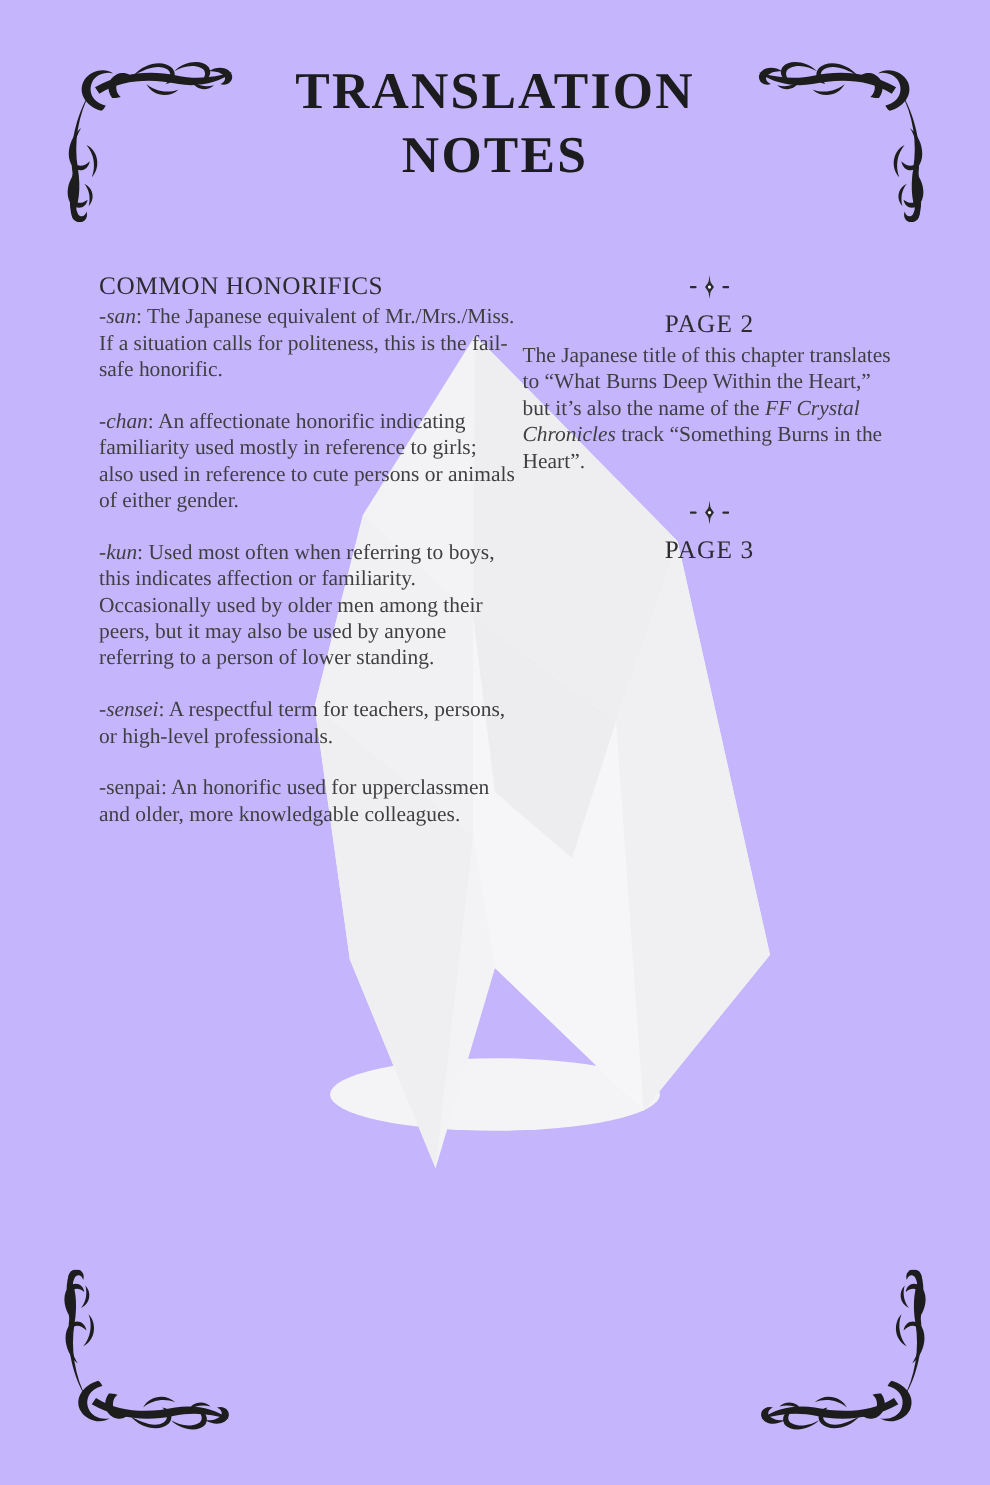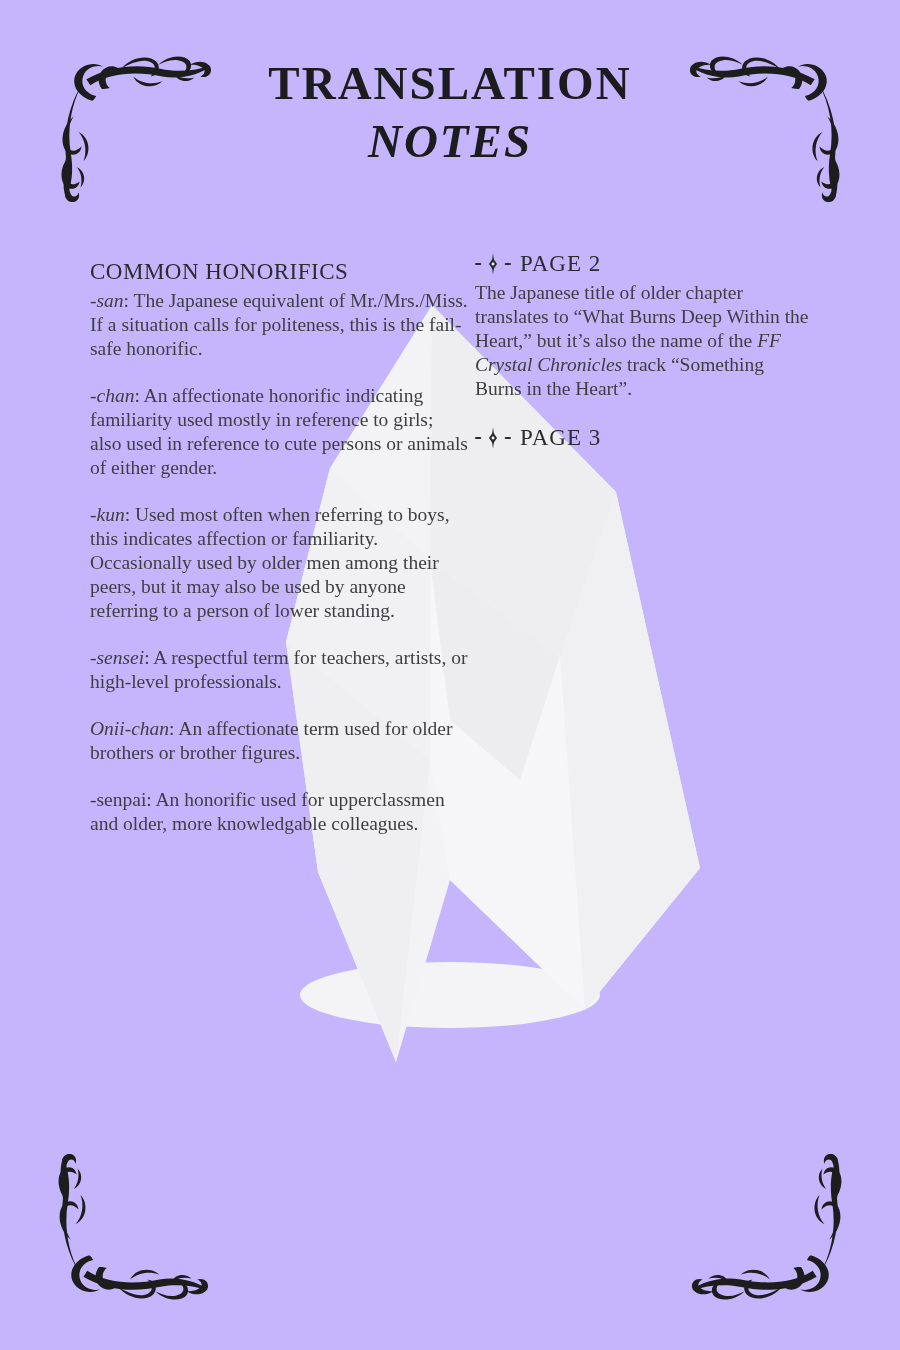--- a/index.html
+++ b/index.html
@@ -30,7 +30,7 @@
     margin:0;
   }
   .title .line{display:block;font-size:47px;}
-  .title .line2{margin-top:11px;font-style:italic;}
+  .title .line2{margin-top:11px;}
   
   .col{position:absolute;z-index:1;color:#3f3f42;font-size:19.5px;line-height:24px;}
   .col-left{left:90px;top:258px;width:378px;}

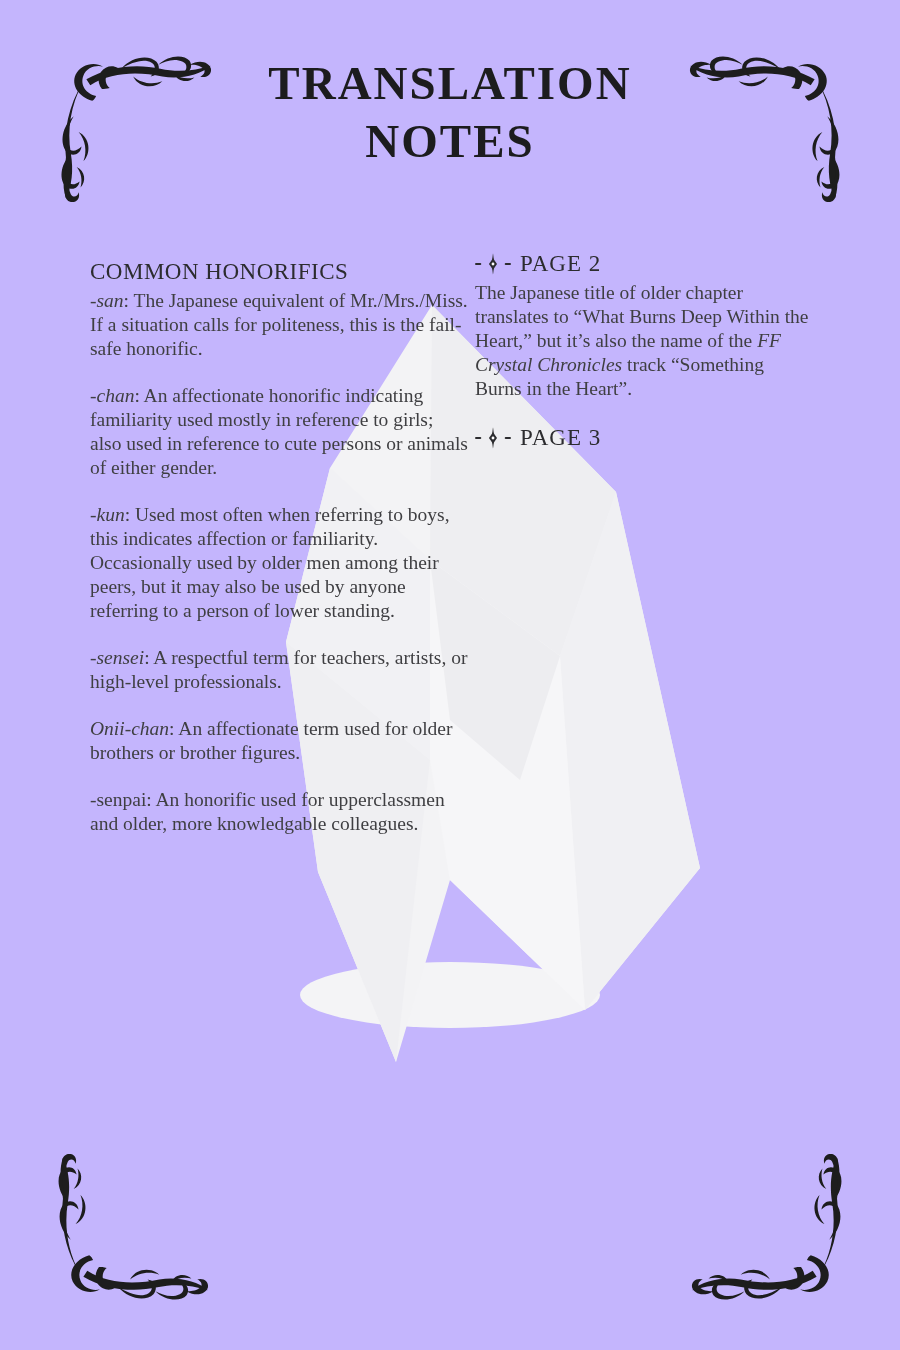--- a/index.html
+++ b/index.html
@@ -33,7 +33,7 @@
   .title .line2{margin-top:11px;}
   
   .col{position:absolute;z-index:1;color:#3f3f42;font-size:19.5px;line-height:24px;}
-  .col-left{left:90px;top:258px;width:378px;}
+  .col-left{left:90px;top:246px;width:378px;}
   .col-right{left:475px;top:250px;width:340px;}
   .col p{margin:0 0 23px 0;}
   .it{font-style:italic;}

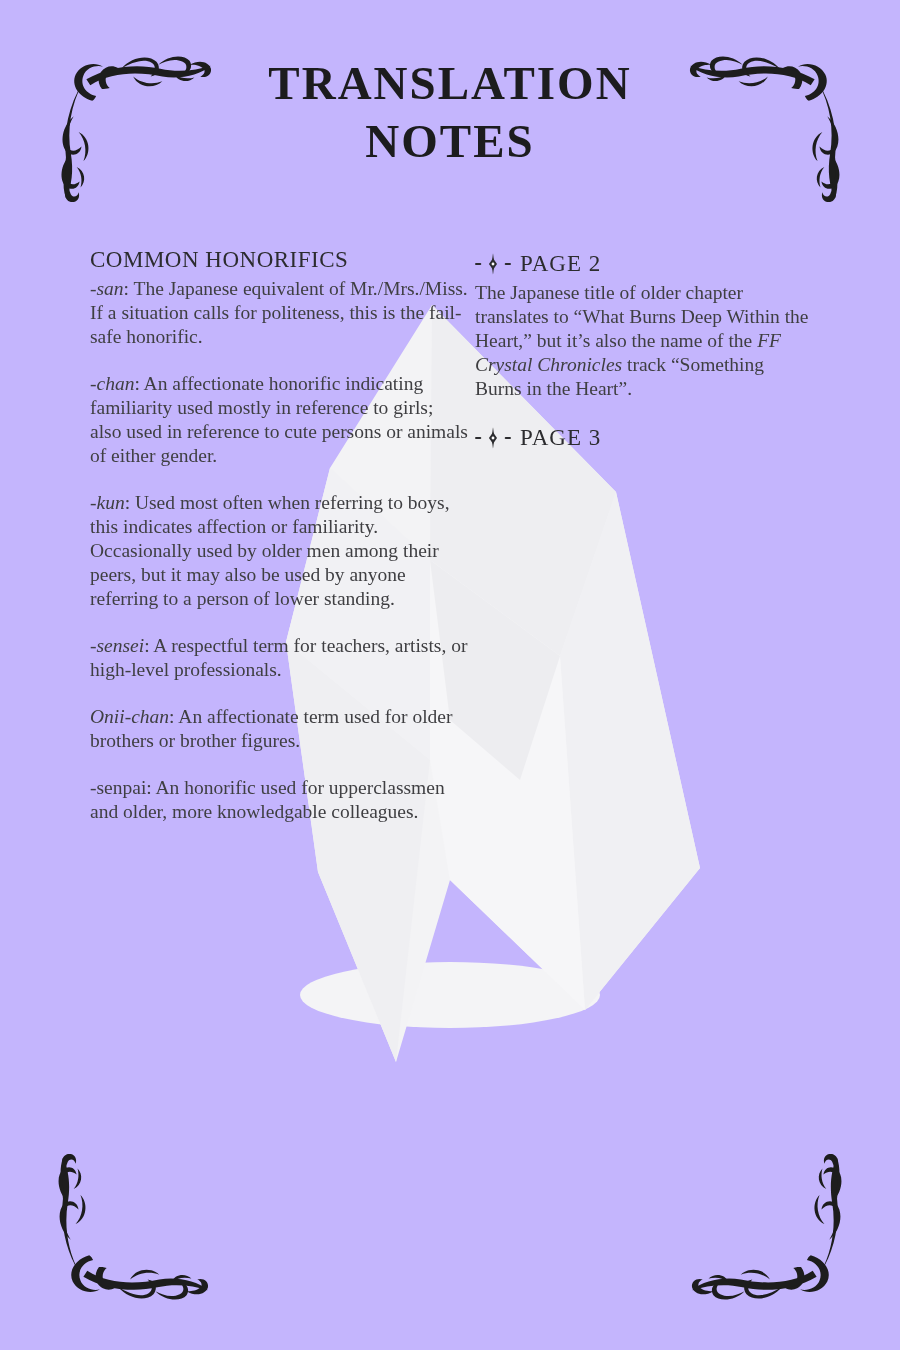--- a/index.html
+++ b/index.html
@@ -44,7 +44,7 @@
   h3.page-heading{
     font-size:23px;font-weight:400;color:#2c2c2f;
     letter-spacing:1px;margin:0 0 3px 0;line-height:28px;
-    display:flex;align-items:center;gap:9px;
+    display:flex;align-items:center;gap:9px;flex-direction:column;
   }
   .marker{width:36px;height:22px;flex:0 0 auto;}
   .hidden-defs{position:absolute;width:0;height:0;overflow:hidden;}

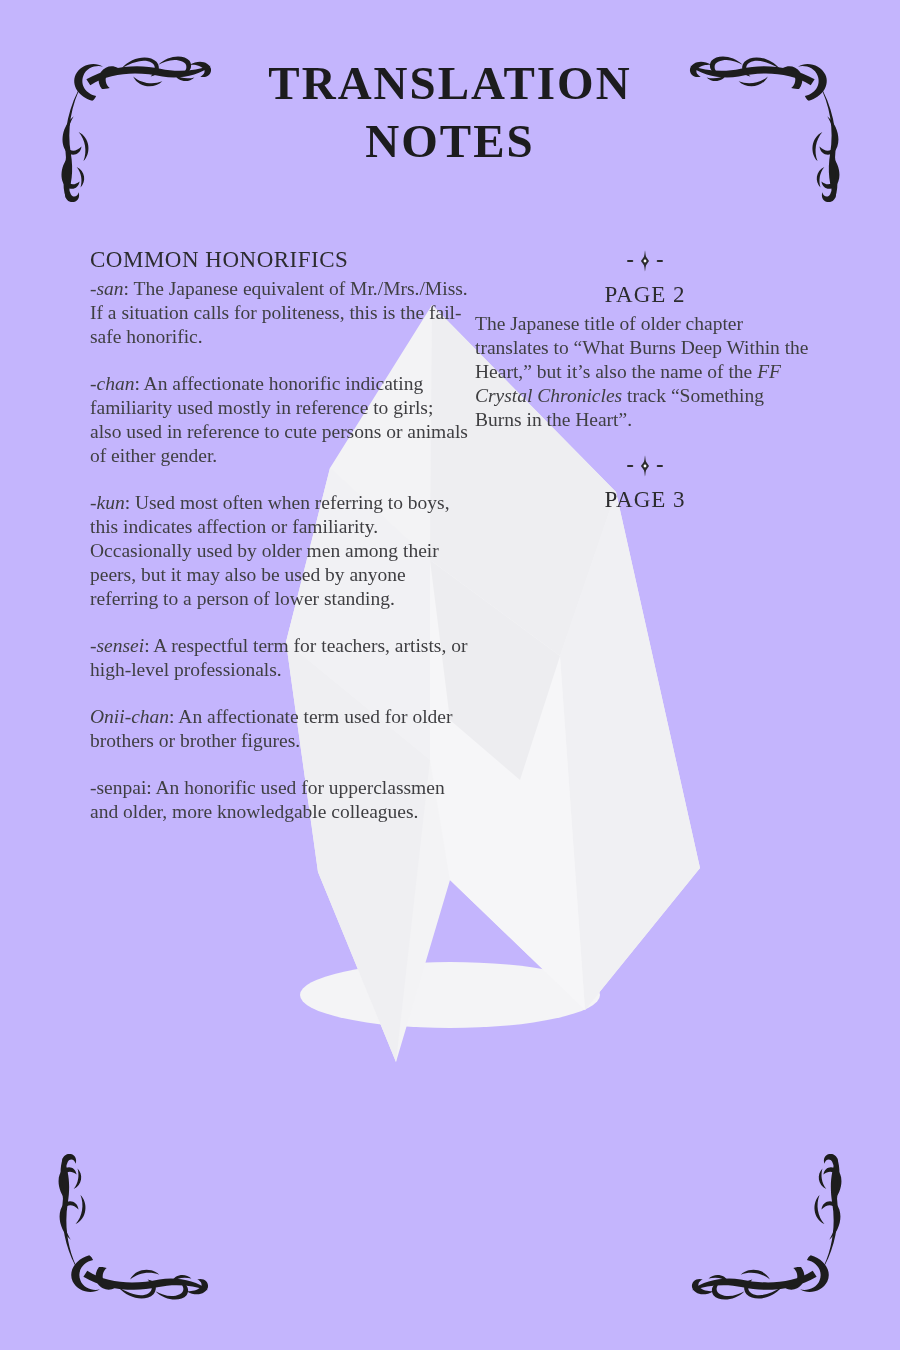--- a/index.html
+++ b/index.html
@@ -162,7 +162,7 @@
         <span>PAGE 2</span>
       </h3>
       <p>
-        <span>The Japanese title of older chapter translates to “What Burns Deep Within the Heart,” but it’s also the name of the </span><span class="it">FF Crystal Chronicles</span><span> track “Something Burns in the Heart”.</span>
+        <span>The Japanese title of this chapter translates to “What Burns Deep Within the Heart,” but it’s also the name of the </span><span class="it">FF Crystal Chronicles</span><span> track “Something Burns in the Heart”.</span>
       </p>
     </section>
     <section>

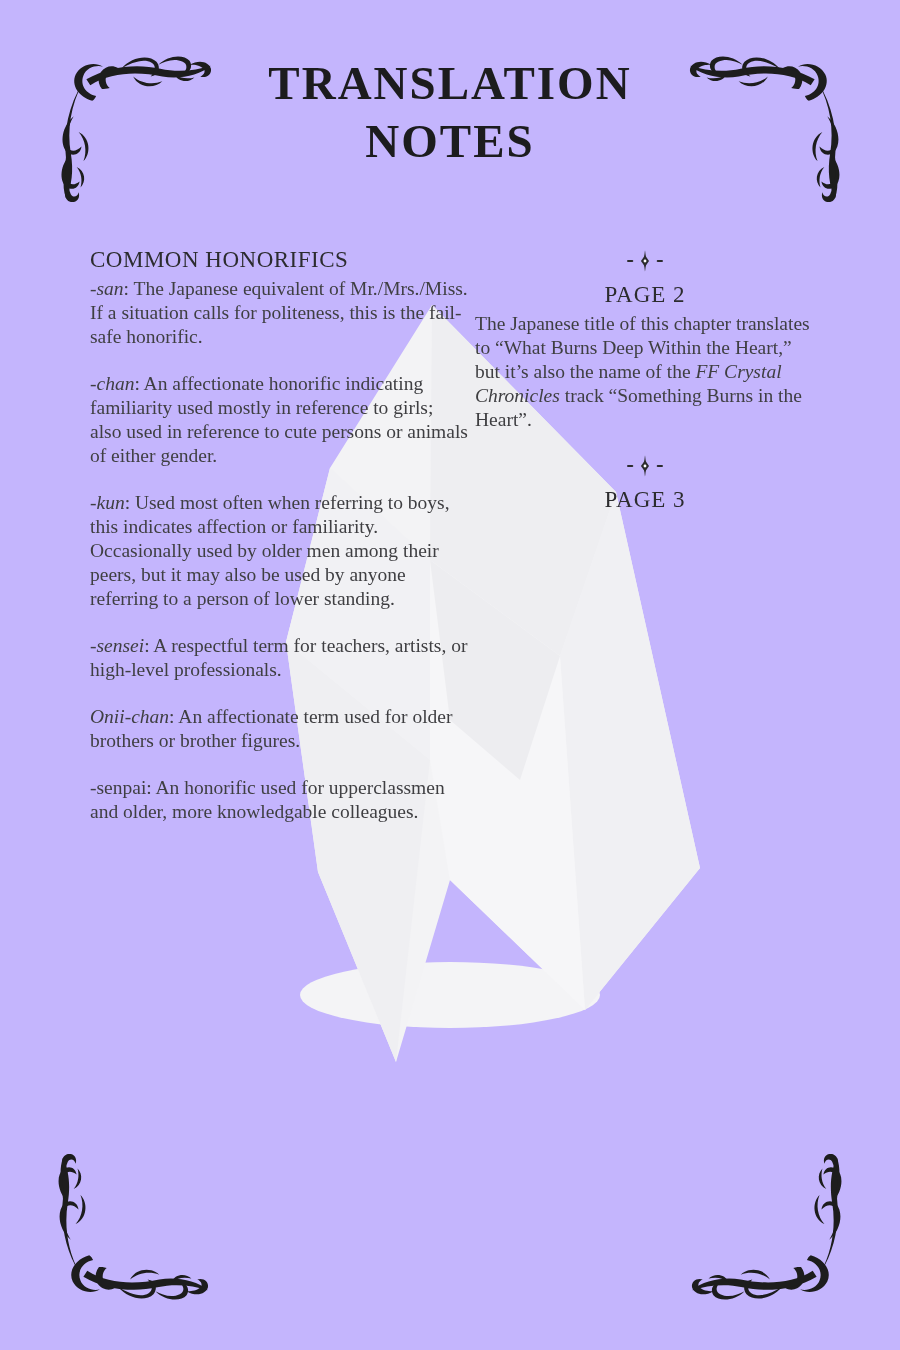--- a/index.html
+++ b/index.html
@@ -143,7 +143,7 @@
       <span class="it">-kun</span><span>: Used most often when referring to boys, this indicates affection or familiarity. Occasionally used by older men among their peers, but it may also be used by anyone referring to a person of lower standing.</span>
     </p>
     <p>
-      <span class="it">-sensei</span><span>: A respectful term for teachers, artists, or high-level professionals.</span>
+      <span class="it">-sensei</span><span>: A respectful term for teachers, persons, or high-level professionals.</span>
     </p>
     <p>
       <span class="it">Onii-chan</span><span>: An affectionate term used for older brothers or brother figures.</span>

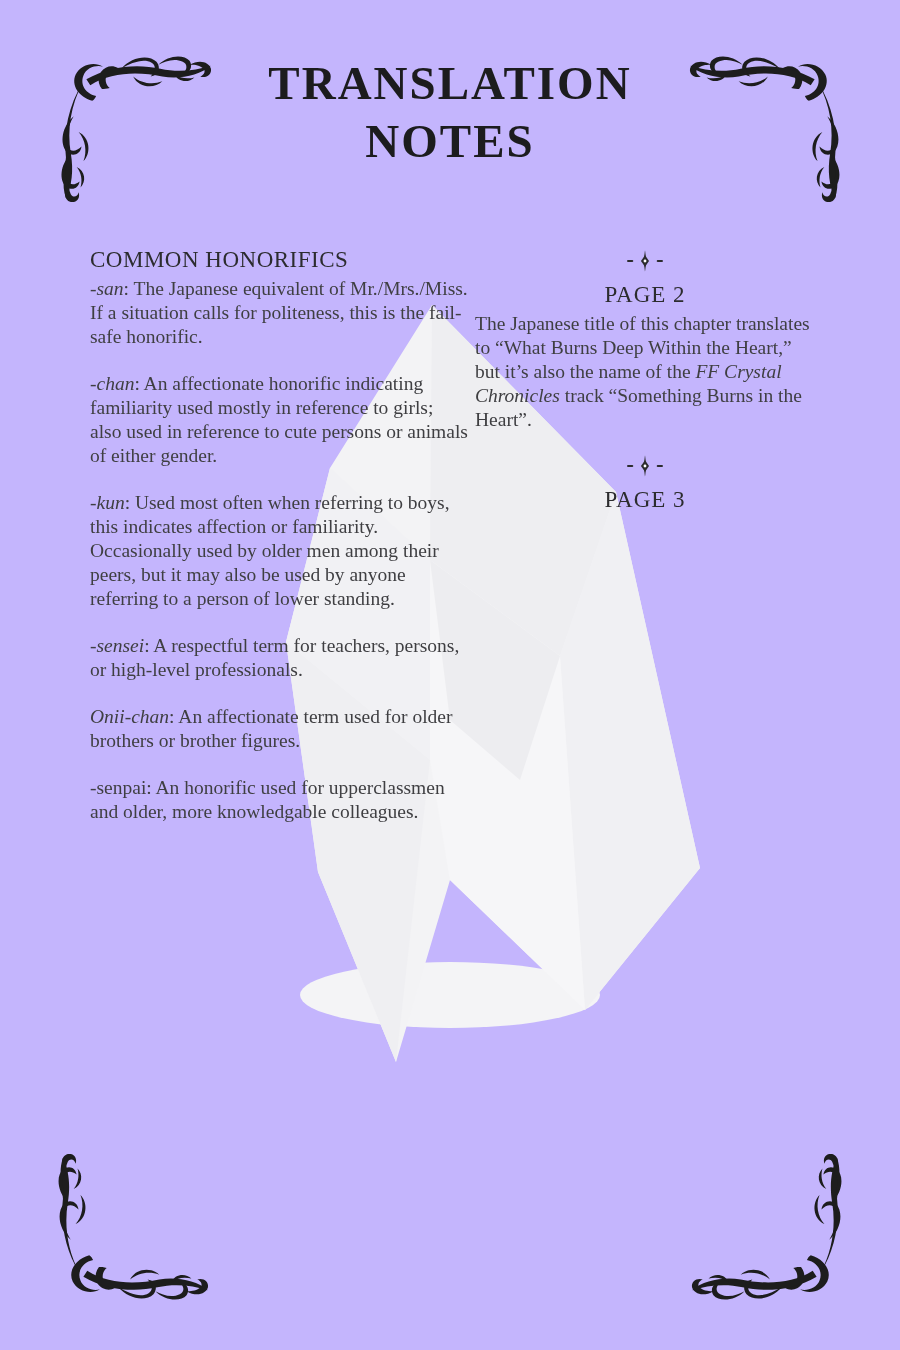--- a/index.html
+++ b/index.html
@@ -146,9 +146,6 @@
       <span class="it">-sensei</span><span>: A respectful term for teachers, persons, or high-level professionals.</span>
     </p>
     <p>
-      <span class="it">Onii-chan</span><span>: An affectionate term used for older brothers or brother figures.</span>
-    </p>
-    <p>
       <span>-senpai: An honorific used for upperclassmen and older, more knowledgable colleagues.</span>
     </p>
   </div>

